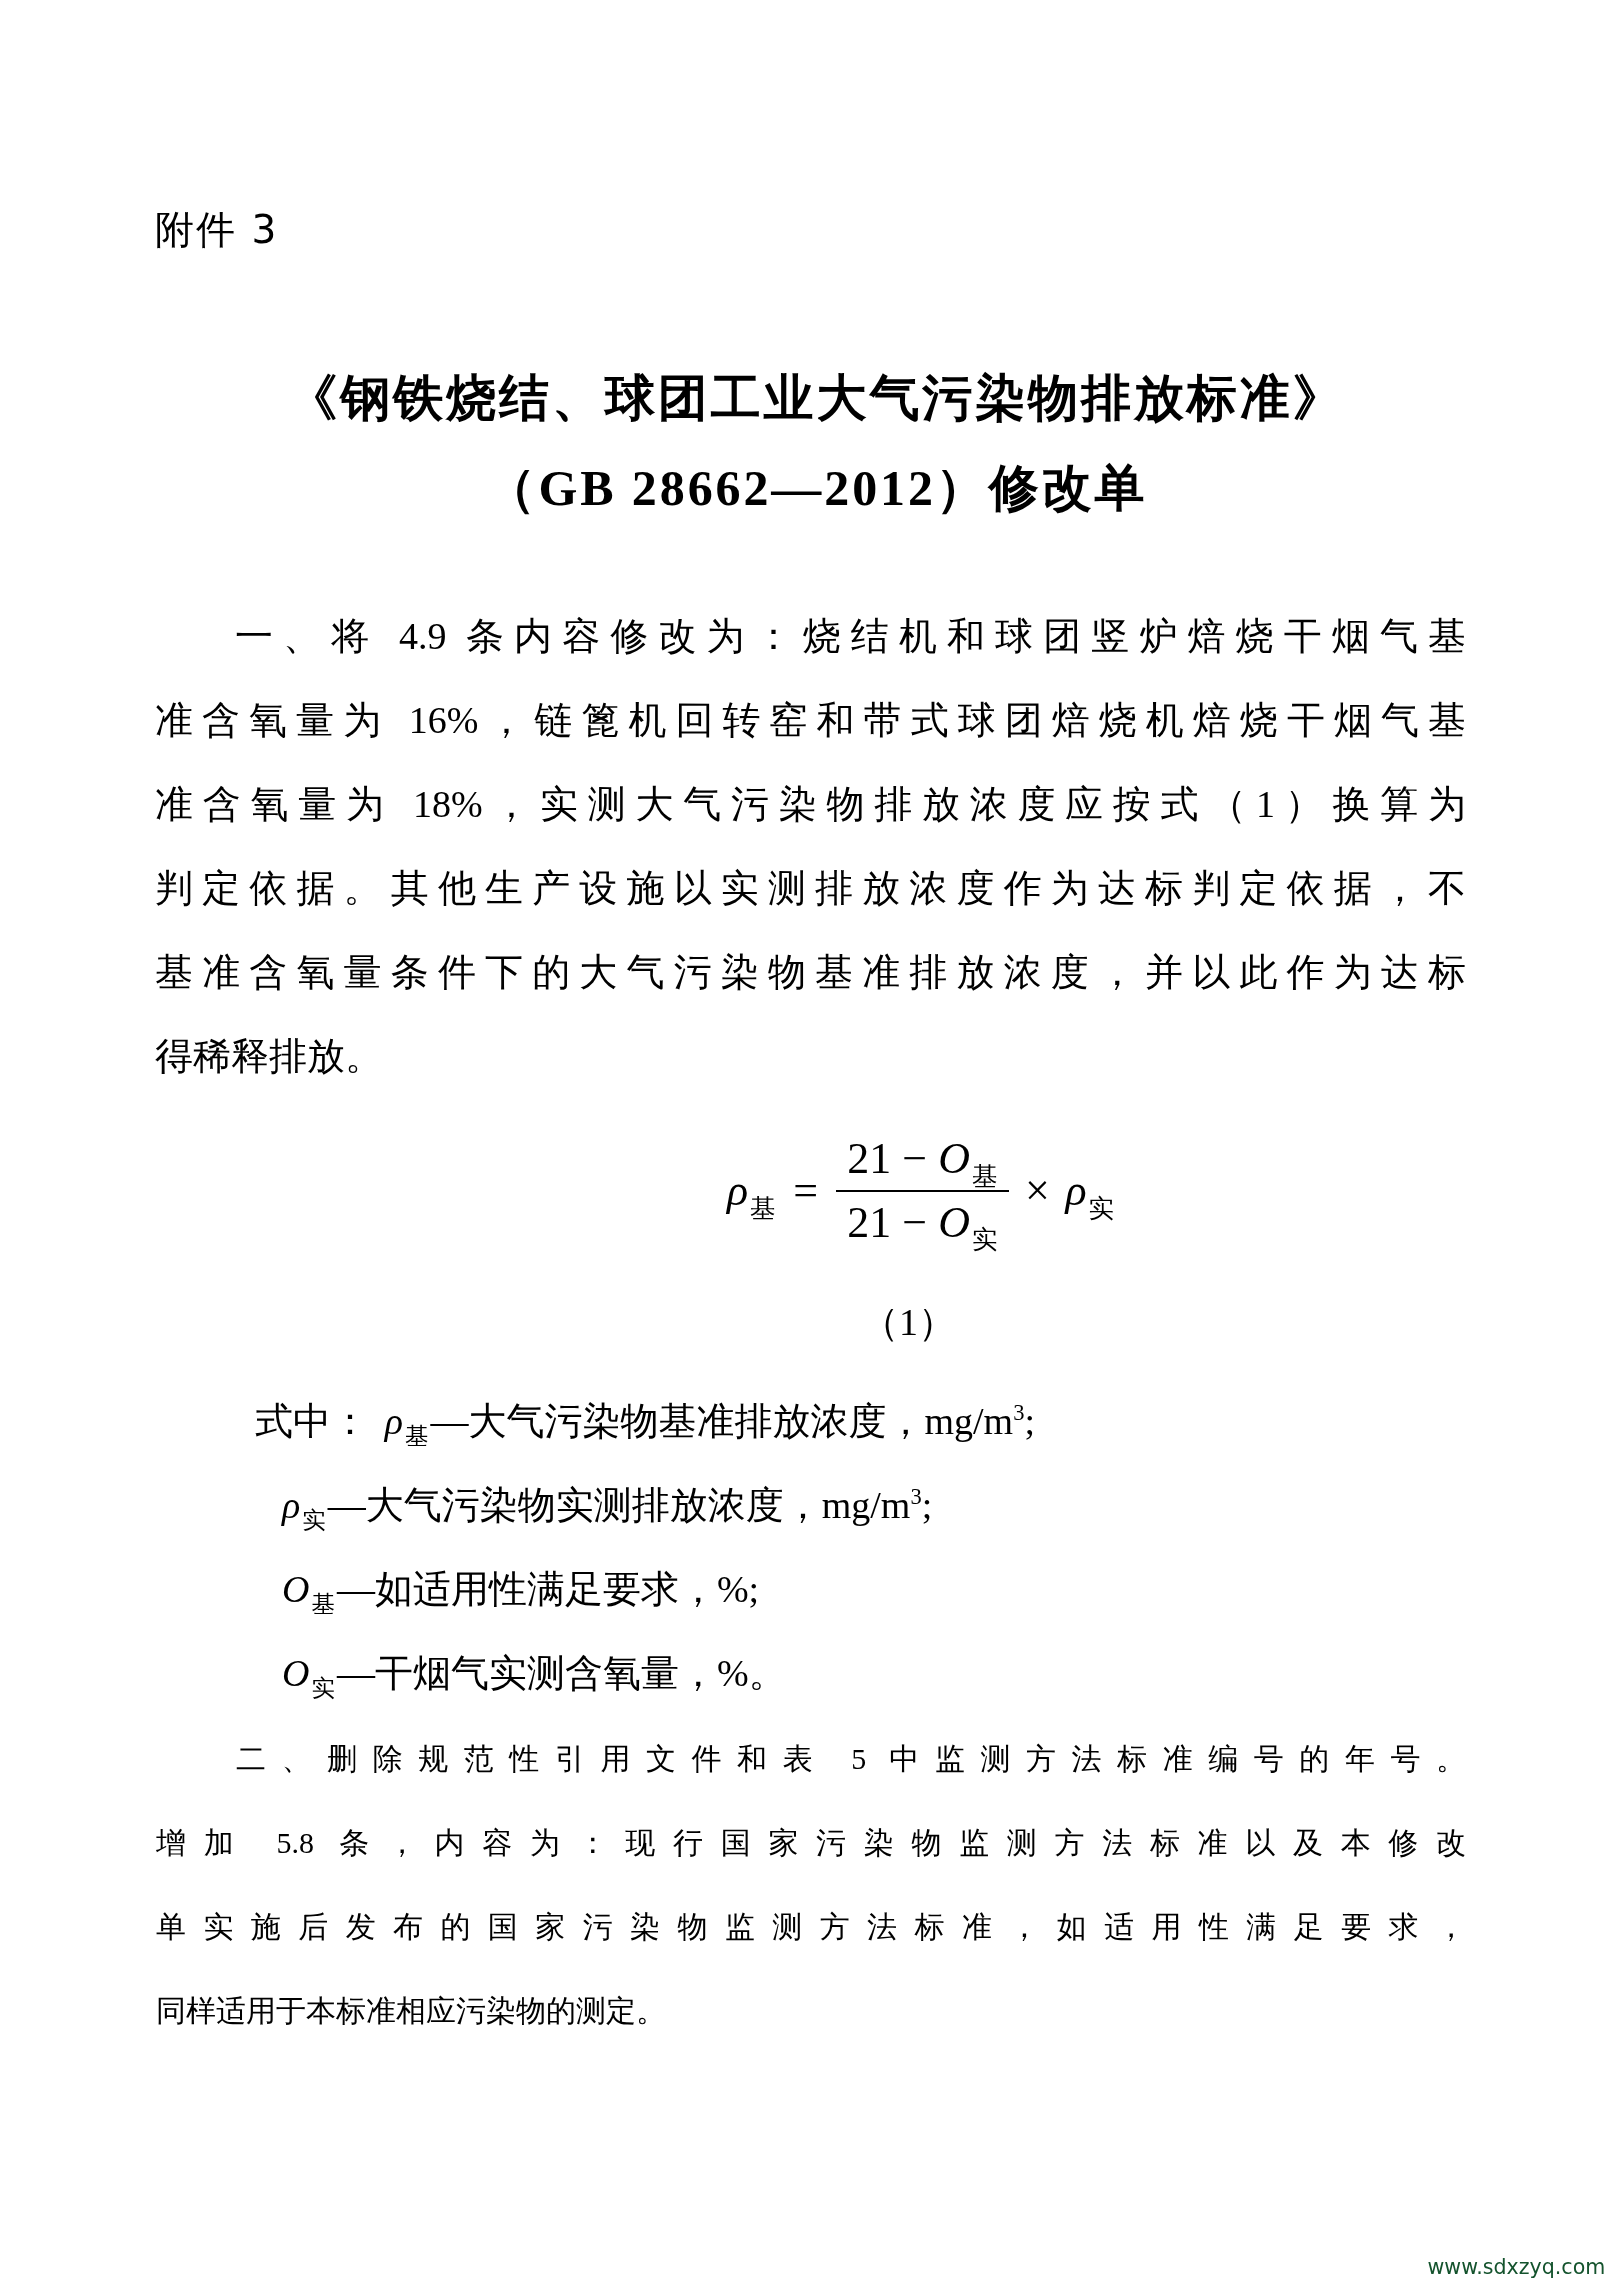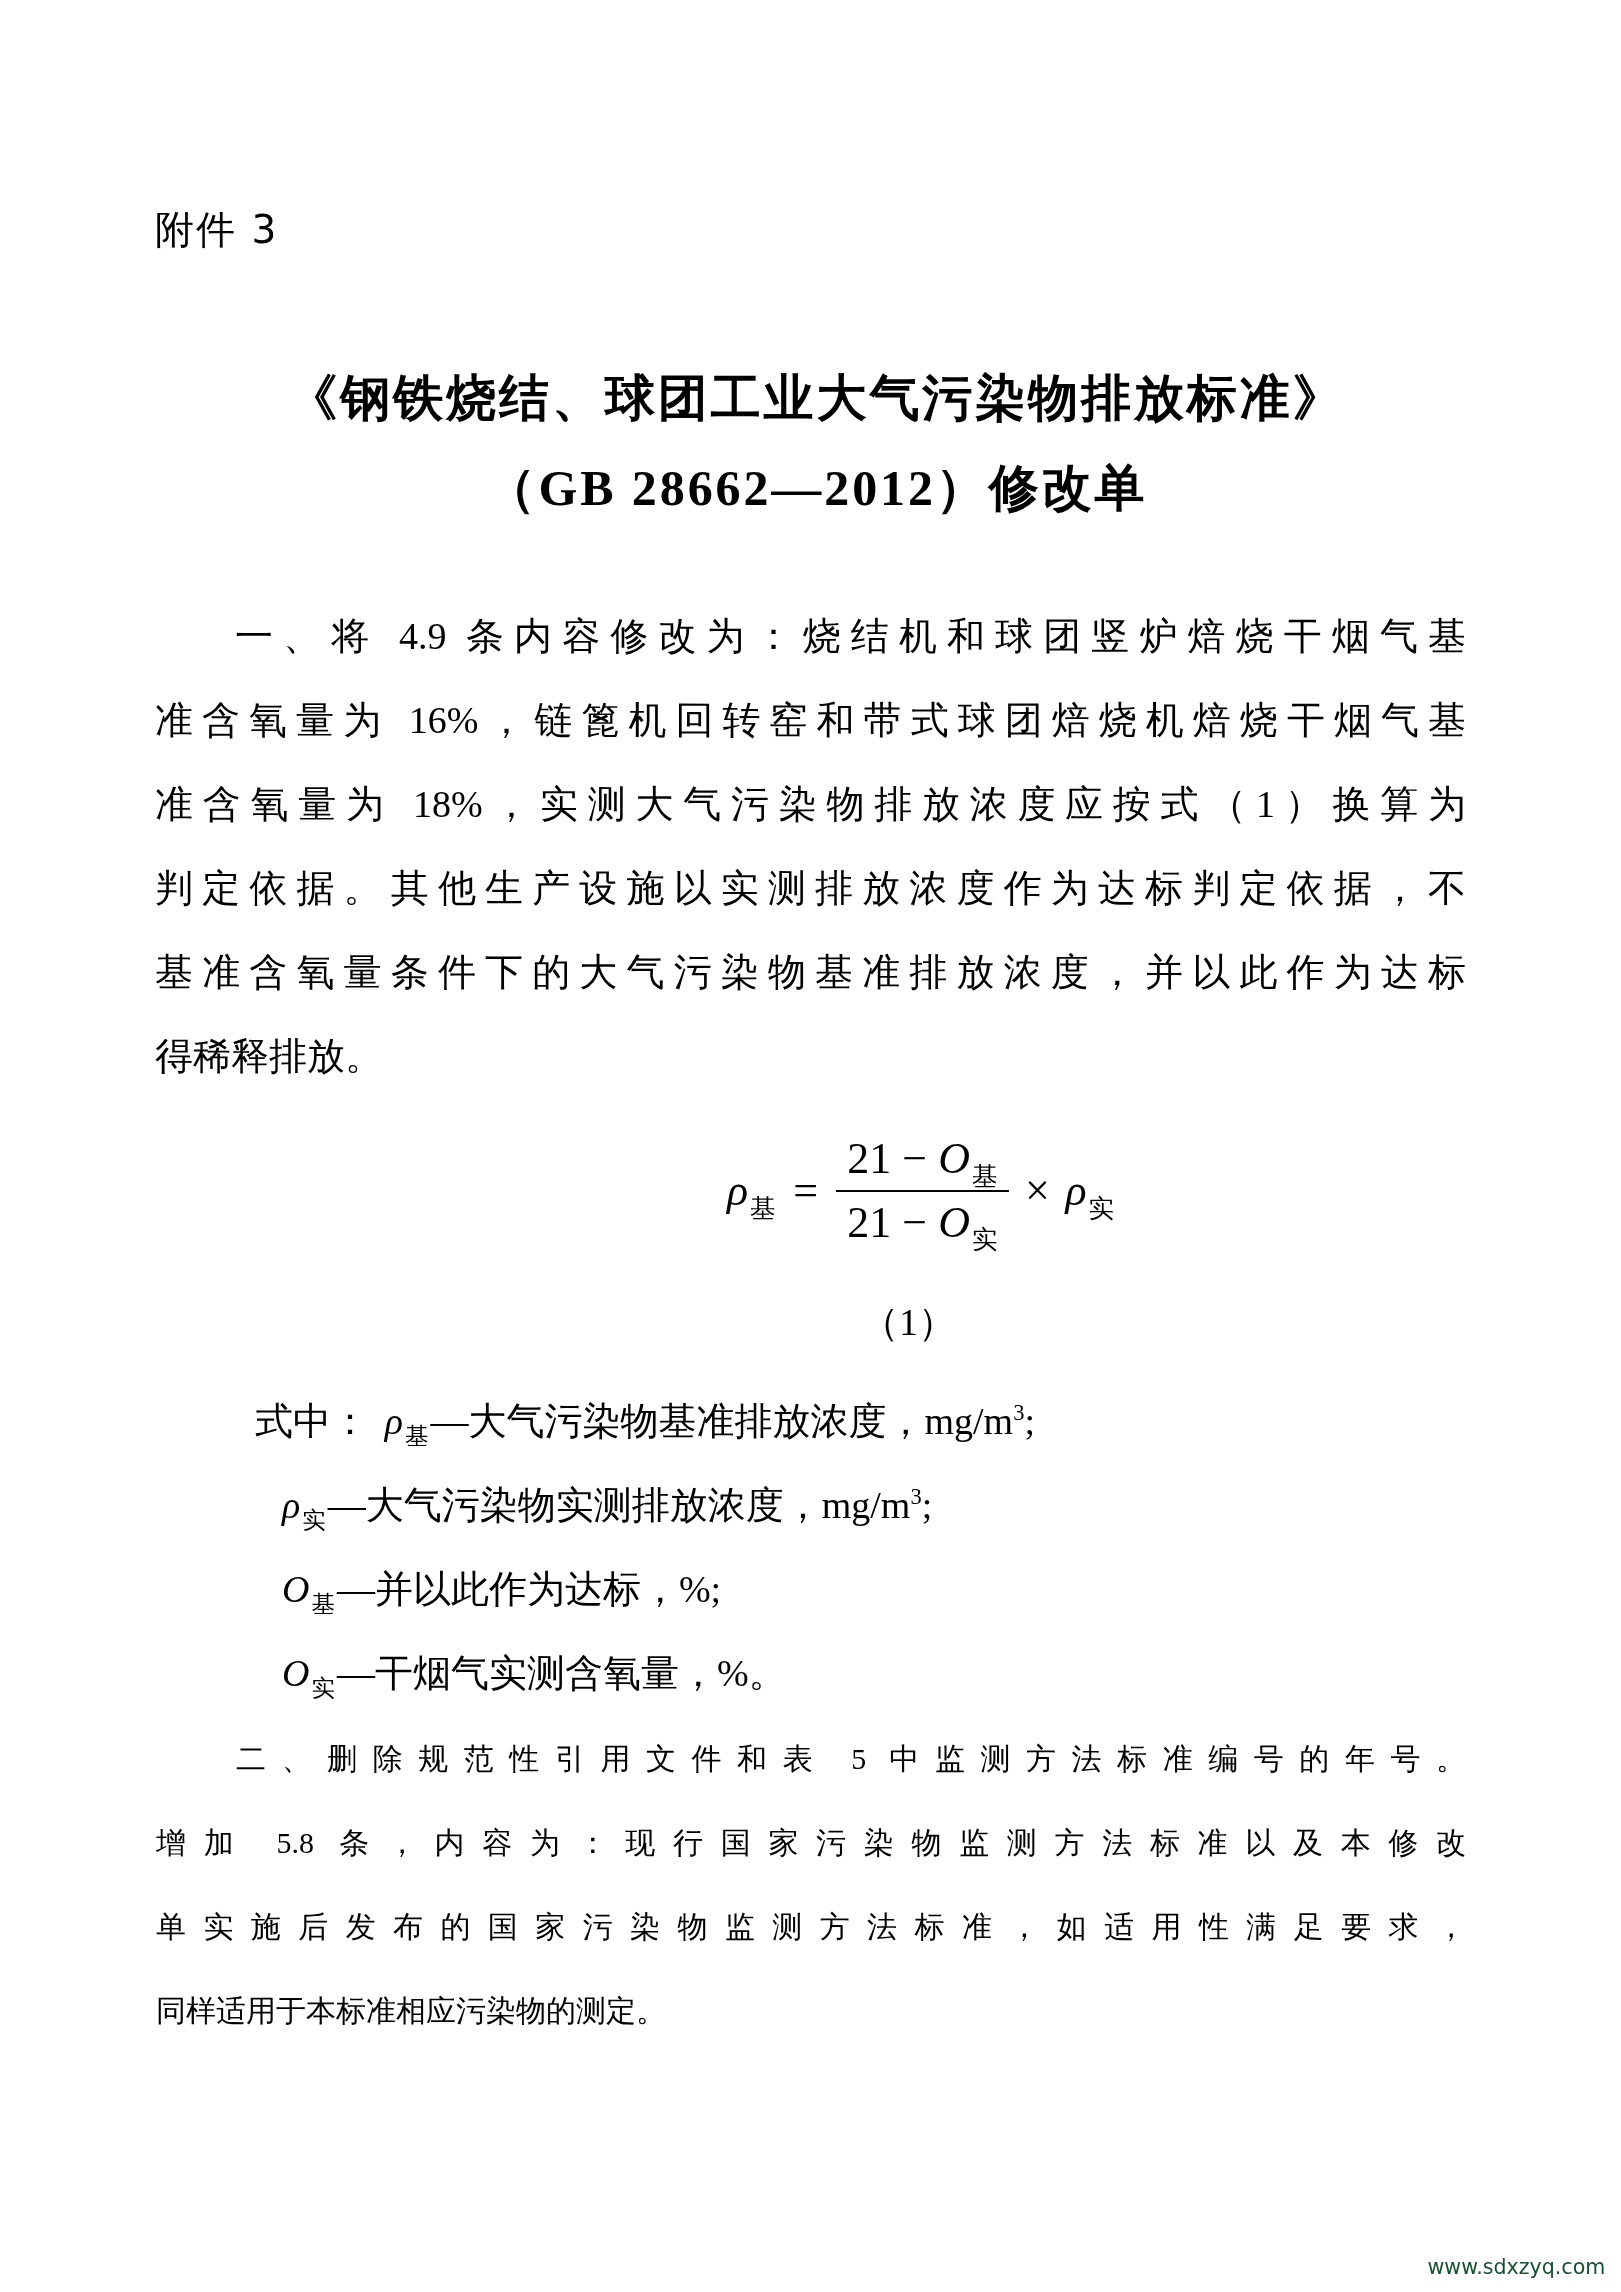--- a/index.html
+++ b/index.html
@@ -153,7 +153,7 @@
       <span class="f-sym">ρ</span><span class="def-sub">实</span><span>—</span><span>大气污染物实测排放浓度，mg/m</span><sup>3</sup><span>;</span>
     </div>
     <div class="def-line cont">
-      <span class="f-sym">O</span><span class="def-sub">基</span><span>—</span><span>并以此作为达标，%</span><sup></sup><span>;</span>
+      <span class="f-sym">O</span><span class="def-sub">基</span><span>—</span><span>如适用性满足要求，%</span><sup></sup><span>;</span>
     </div>
     <div class="def-line cont">
       <span class="f-sym">O</span><span class="def-sub">实</span><span>—</span><span>干烟气实测含氧量，%</span><sup></sup><span>。</span>

